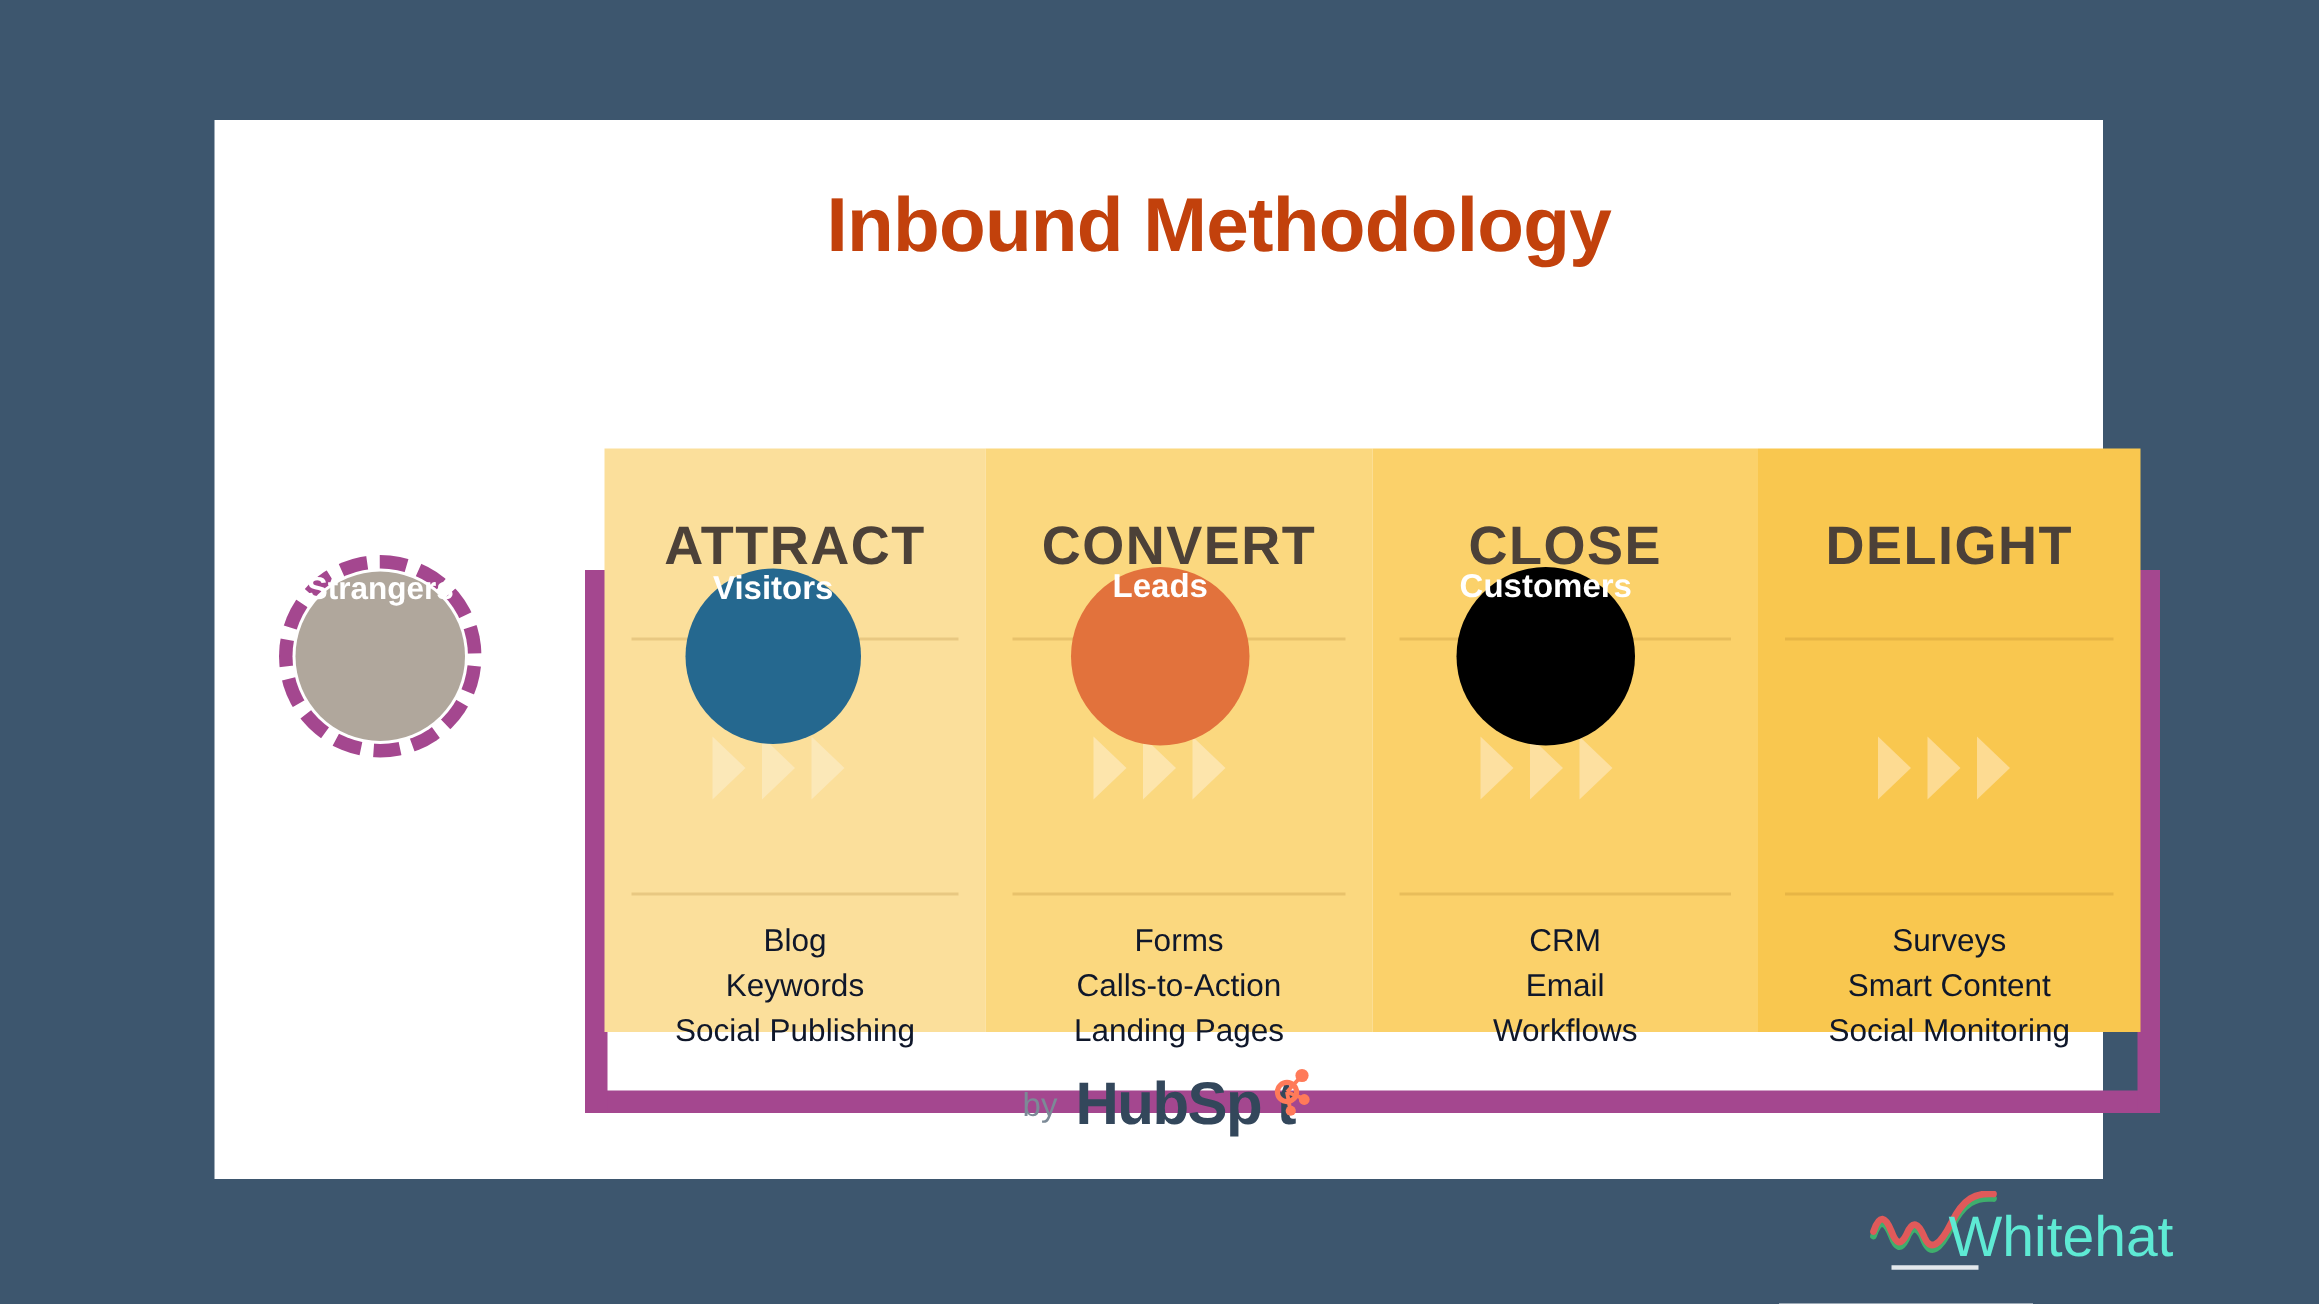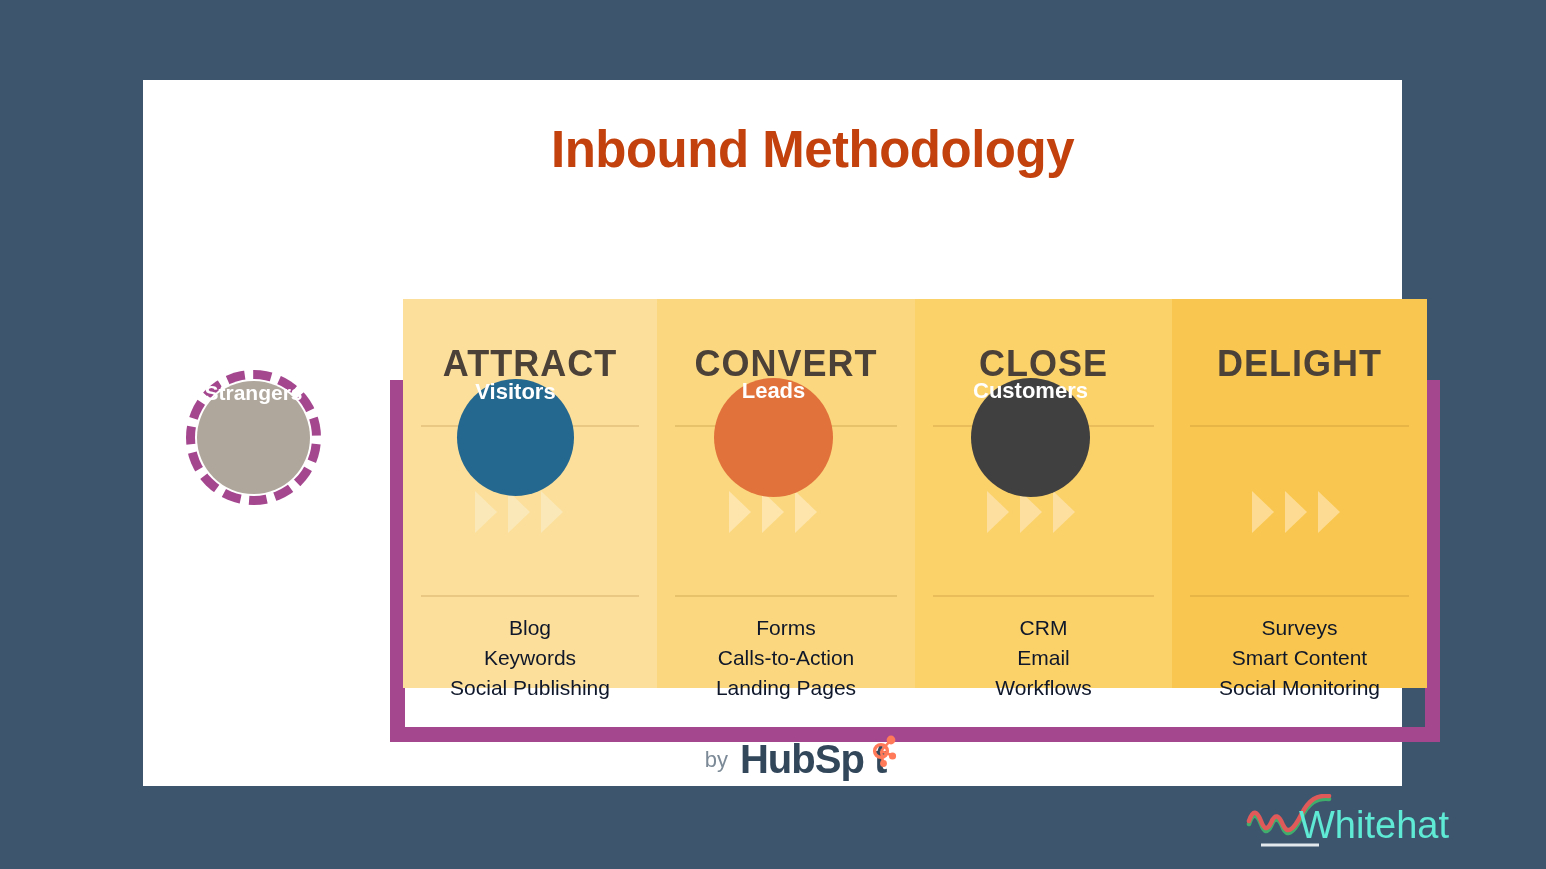--- a/index.html
+++ b/index.html
@@ -151,7 +151,7 @@
   }
   #persona-customers {
     left: 971px; top: 378px; width: 119px; height: 119px;
-    background: #404040; font-size: 22px;
+    background: #000000; font-size: 22px;
   }
   #persona-promoters {
     left: 1233px; top: 376px; width: 122px; height: 122px;

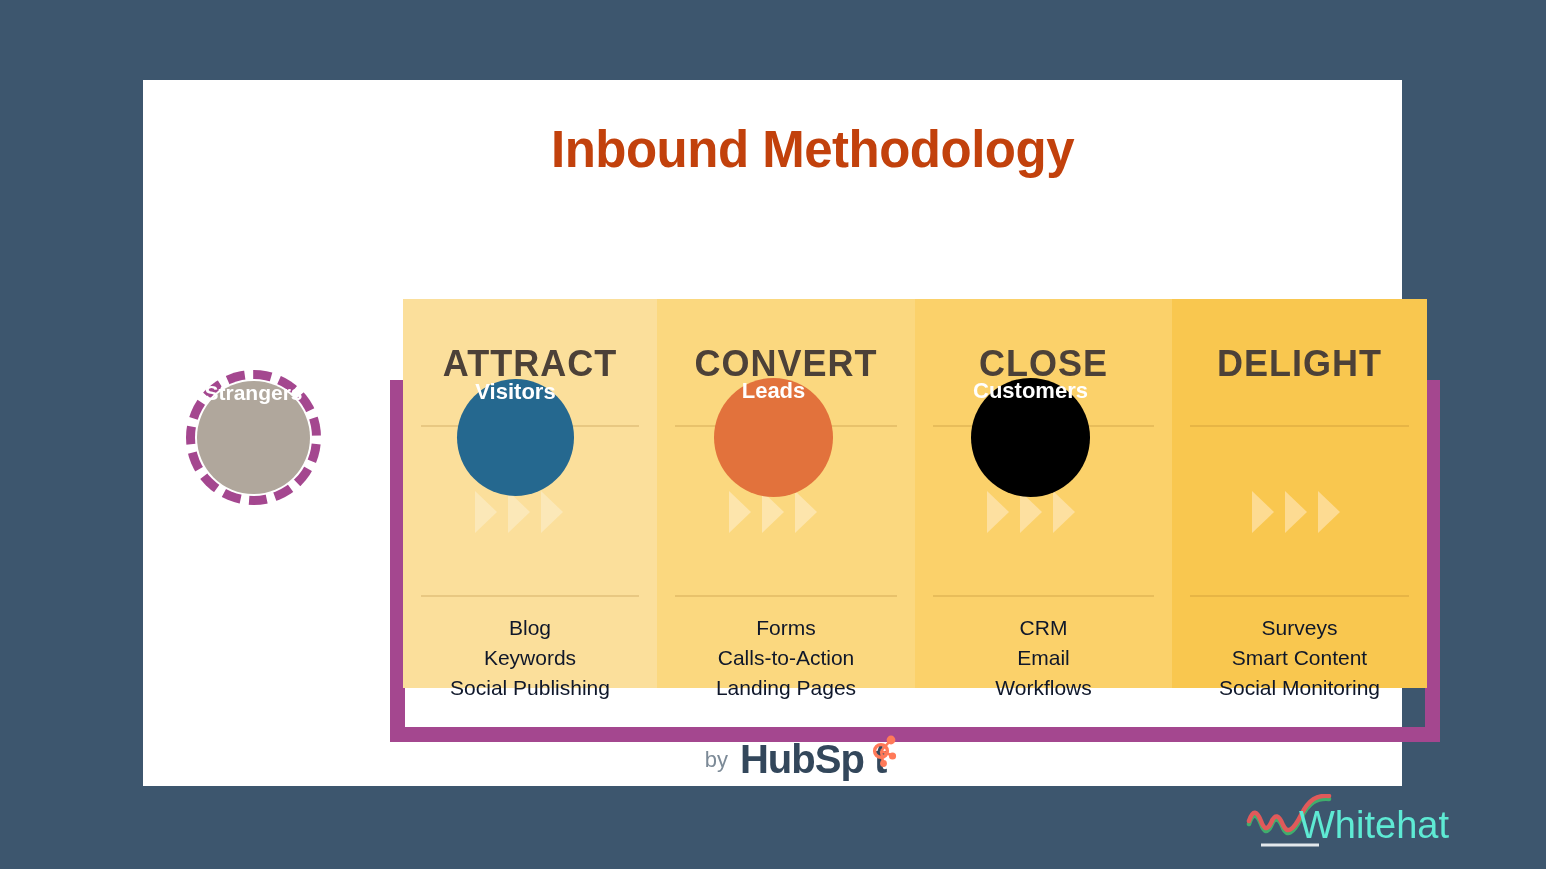--- a/index.html
+++ b/index.html
@@ -179,13 +179,12 @@
   
   #hubspot-credit {
     position: absolute;
-    left: 0; top: 657px;
+    left: 0; top: 634px;
     width: 100%;
     display: flex;
     align-items: center;
     justify-content: center;
     gap: 12px;
-    padding-left: 23px;
   }
   #by-label {
     font-size: 22px;

